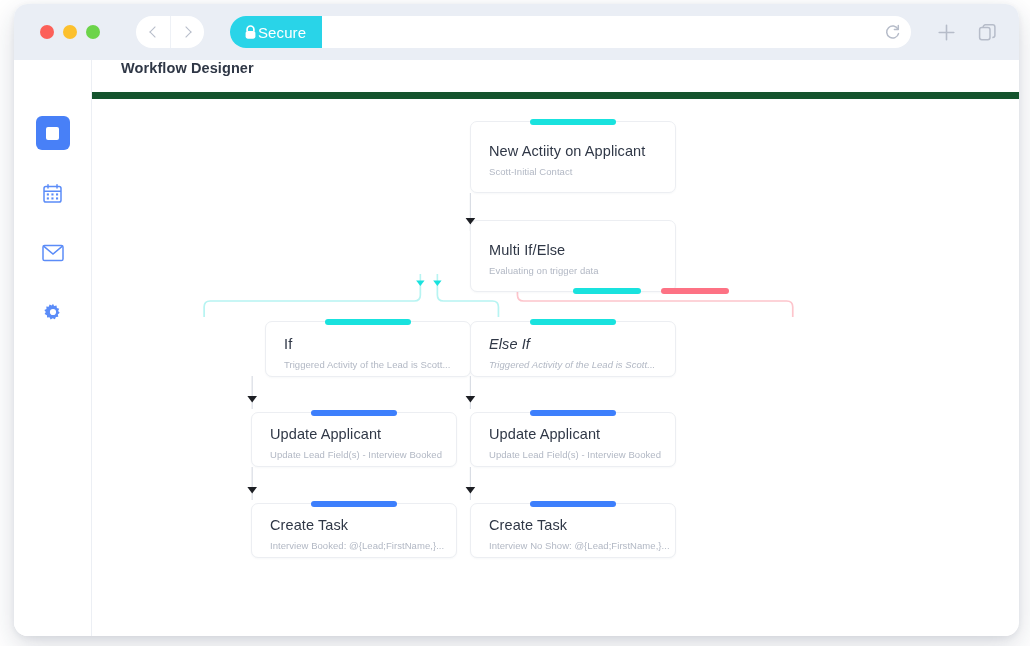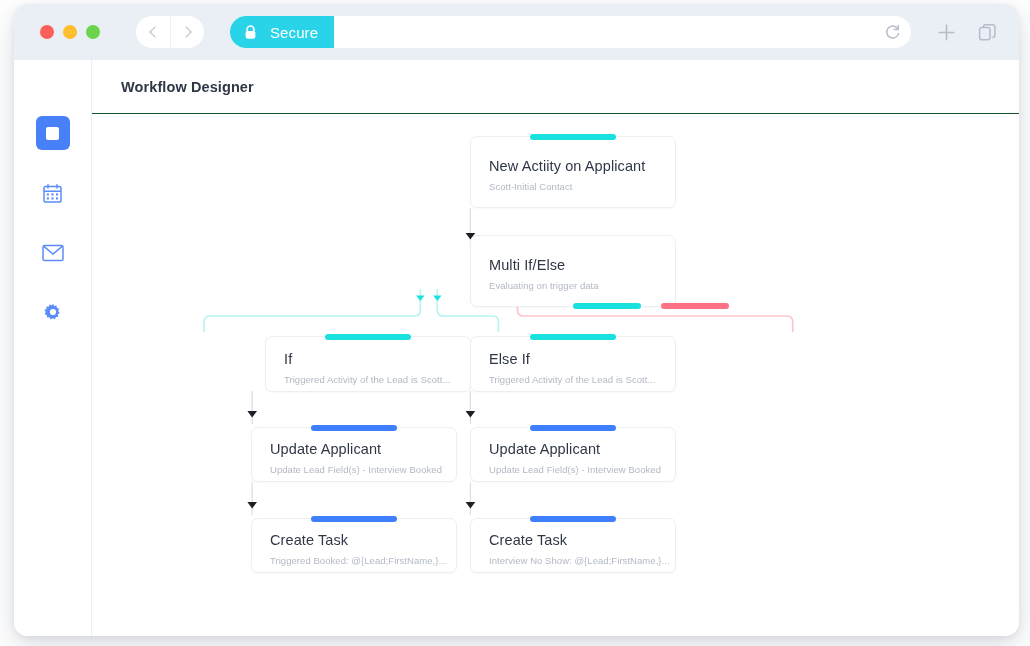--- a/index.html
+++ b/index.html
@@ -72,7 +72,7 @@
     overflow: hidden;
   }
   .secure-badge {
-    display: flex; align-items: center; gap: 13px;
+    display: flex; align-items: center; gap: 1px;
     height: 32px;
     background: #29d4e8;
     padding: 0 16px 0 14px;

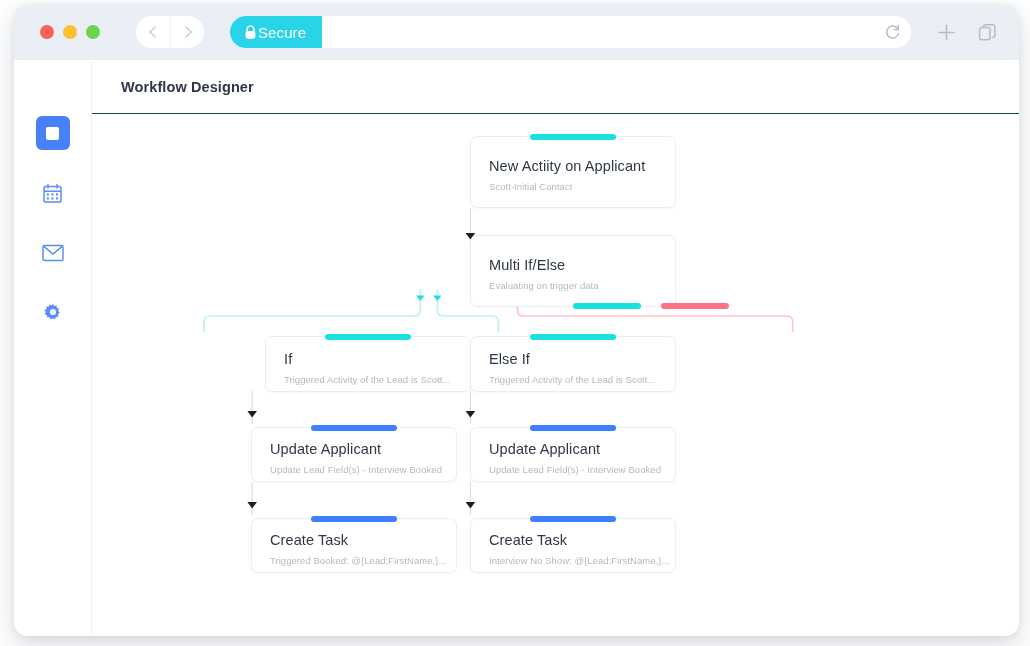--- a/index.html
+++ b/index.html
@@ -124,10 +124,10 @@
 
   .content { flex: 1; position: relative; }
   .page-header {
-    height: 54px;
-    display: flex; align-items: center;
+    height: 39px;
+    display: flex; 
     padding-left: 29px;
-    border-bottom: 1px solid #14532d;
+    border-bottom: 7px solid #14532d;
   }
   .page-title {
     font-size: 14.5px;

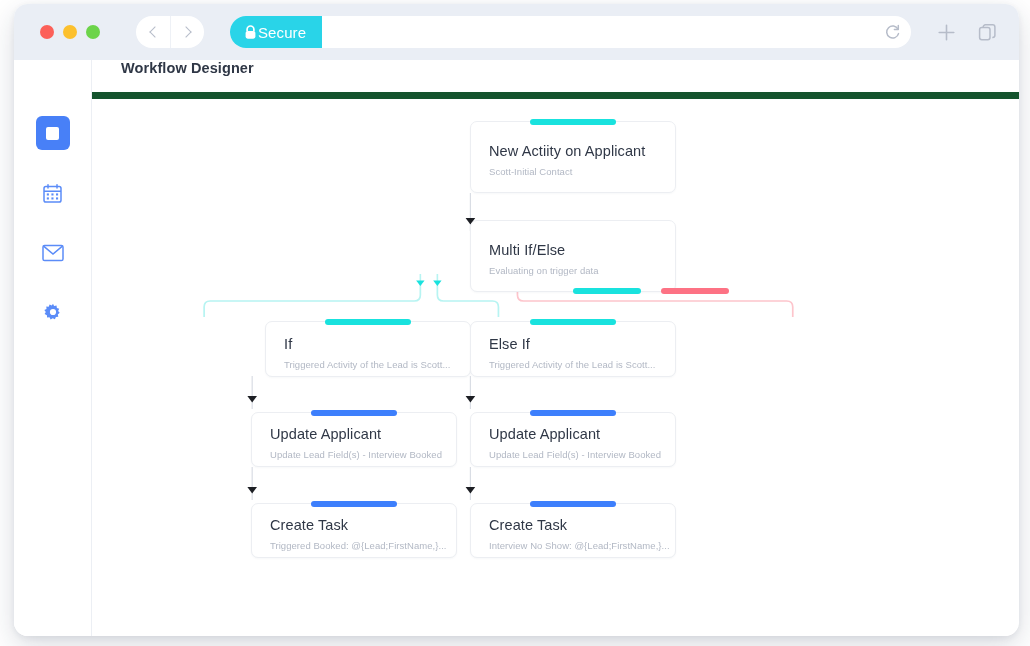--- a/index.html
+++ b/index.html
@@ -336,7 +336,7 @@
 
         <div class="node" style="left:378px; top:222px; width:206px; height:56px;">
           <span class="node-bar top" style="background:#19e2de;"></span>
-          <div class="node-inner" style="padding-top:14px;">
+          <div class="node-inner" style="padding-top:14px;font-style:italic;">
             <div class="node-title">Else If</div>
             <div class="node-sub">Triggered Activity of the Lead is Scott...</div>
           </div>

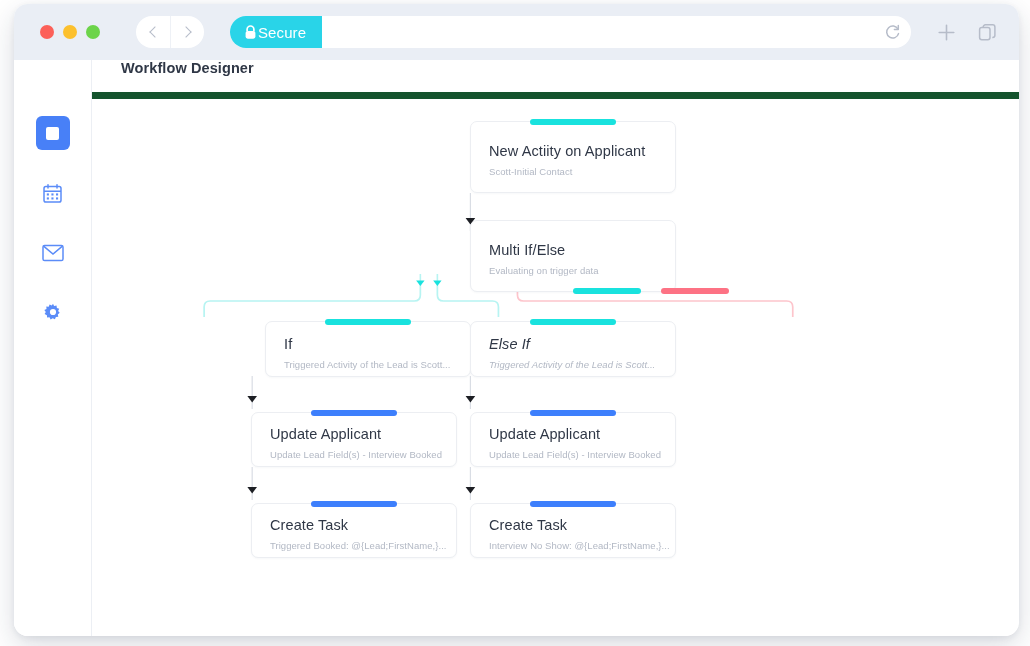--- a/index.html
+++ b/index.html
@@ -363,7 +363,7 @@
           <span class="node-bar top" style="background:#3d7ffc;"></span>
           <div class="node-inner" style="padding-top:13px;">
             <div class="node-title">Create Task</div>
-            <div class="node-sub">Triggered Booked: @{Lead;FirstName,}...</div>
+            <div class="node-sub">Interview Booked: @{Lead;FirstName,}...</div>
           </div>
         </div>
 

